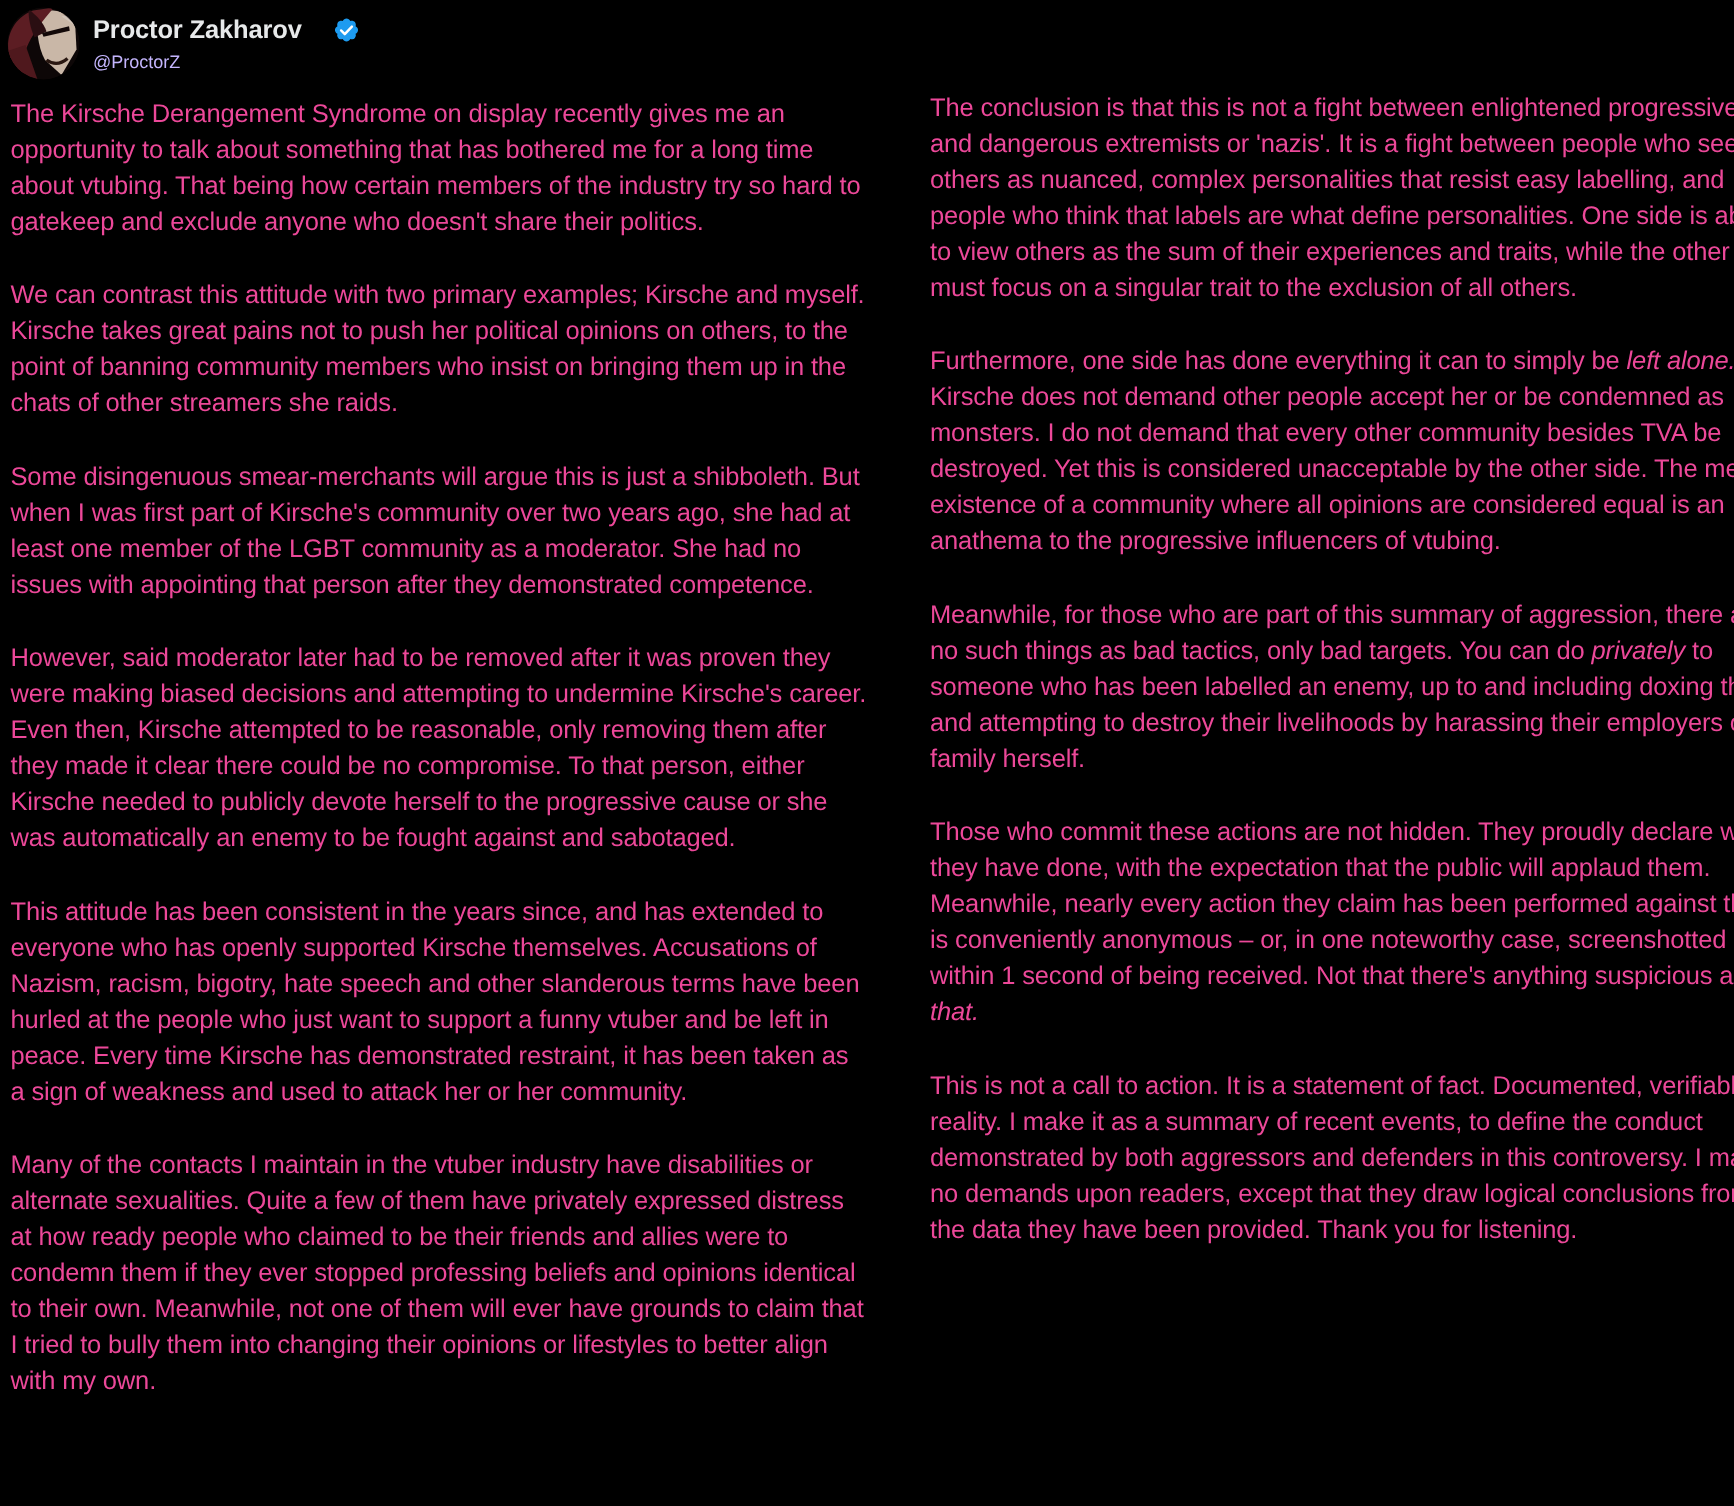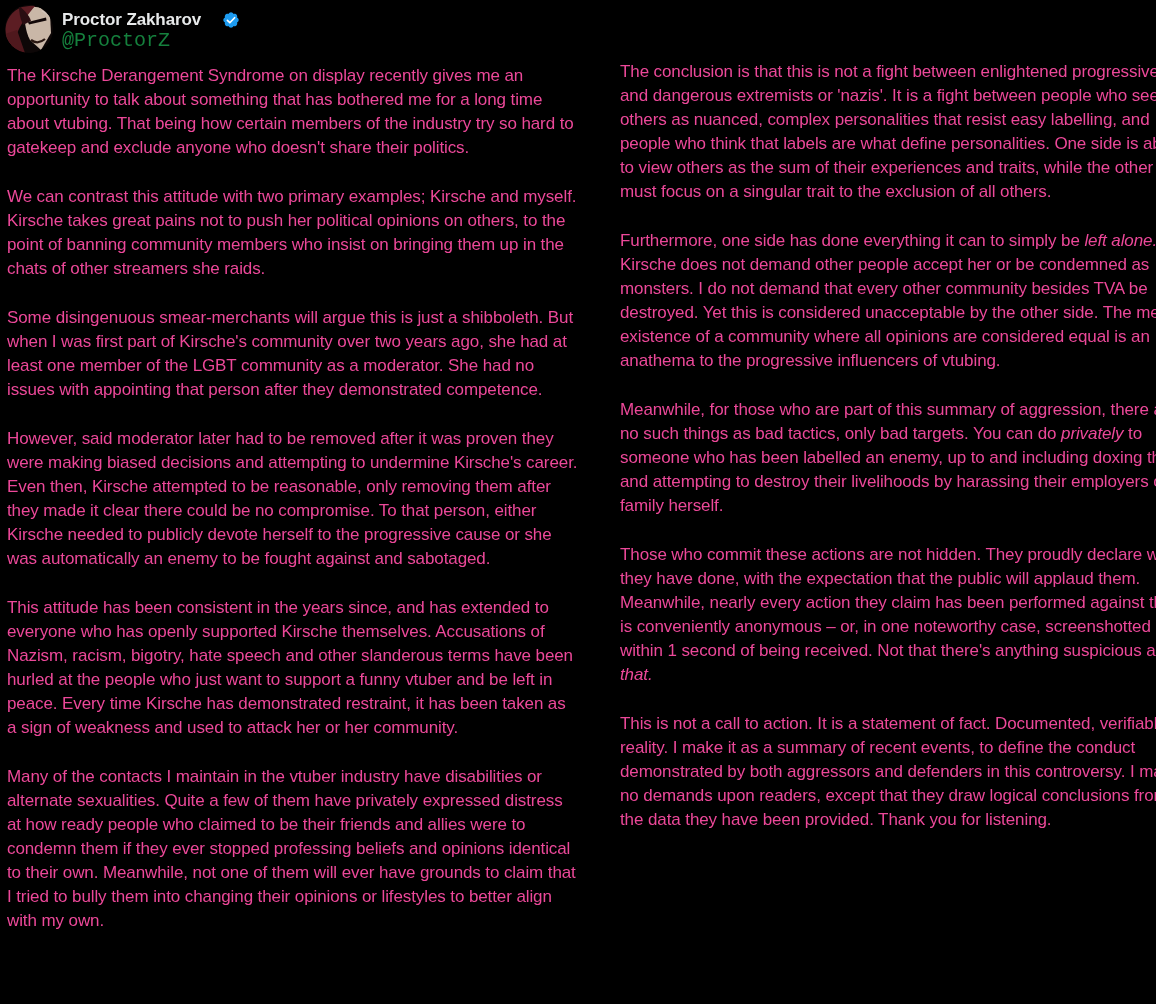--- a/index.html
+++ b/index.html
@@ -51,11 +51,10 @@
   .badge { display: inline-flex; }
   .badge svg { width: 18px; height: 18px; display: block; }
   .handle {
-    color: #15803d;
-    font-size: 20px;
+    color: #c4b5fd;
+    font-size: 12px;
     line-height: 20px;
     margin-top: 1px;
-    font-family: Liberation Mono, monospace;
   }
   
   .col {

